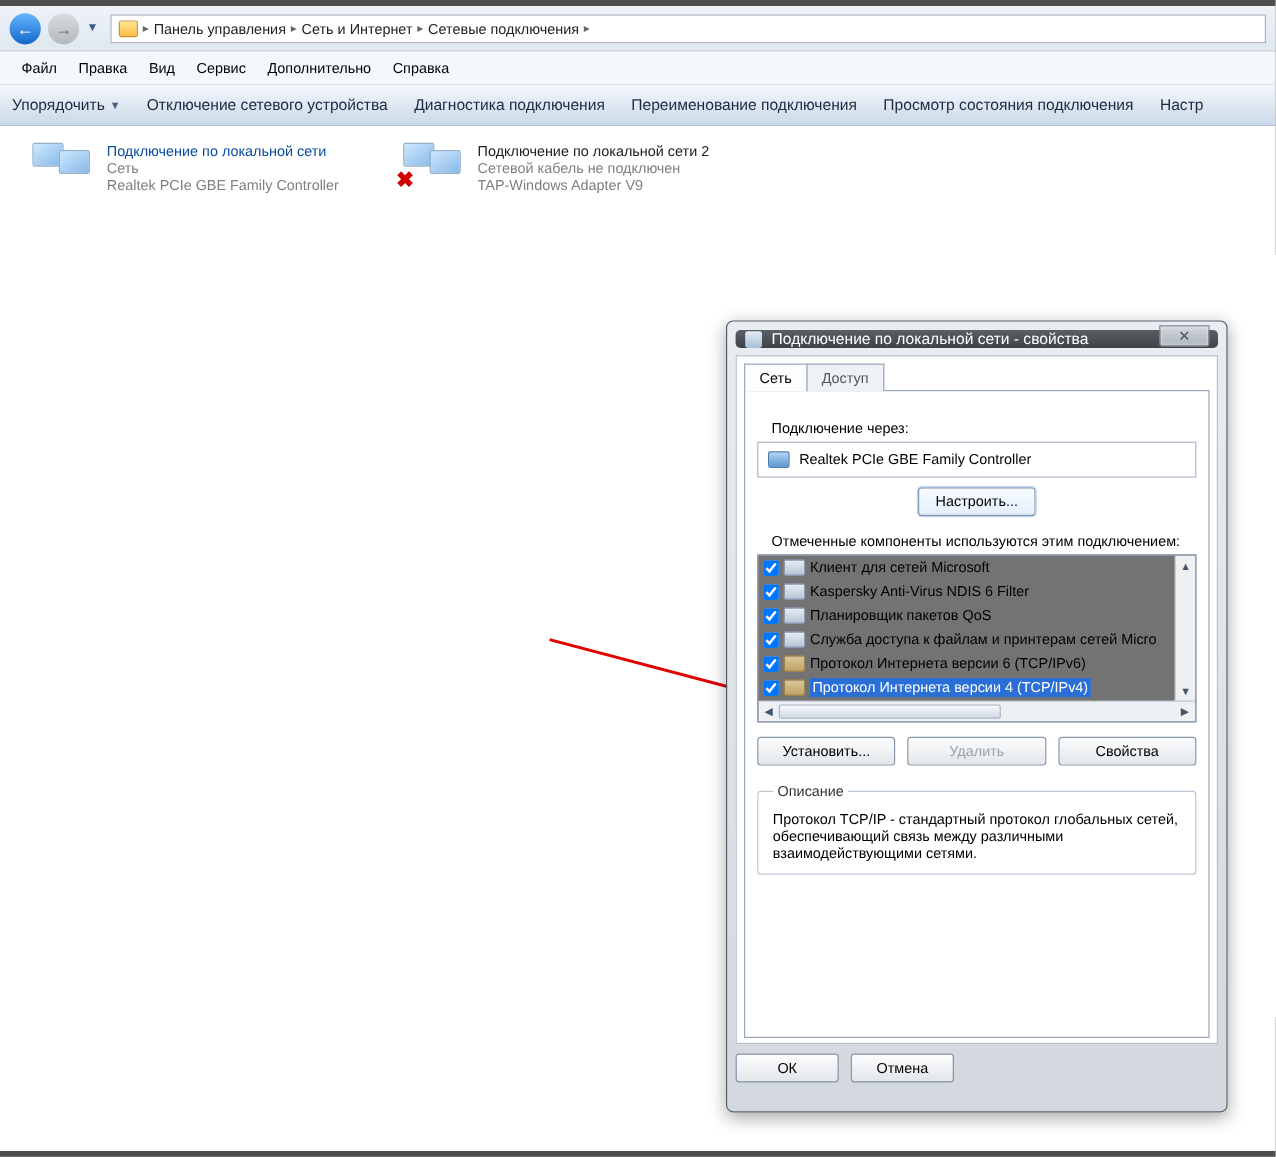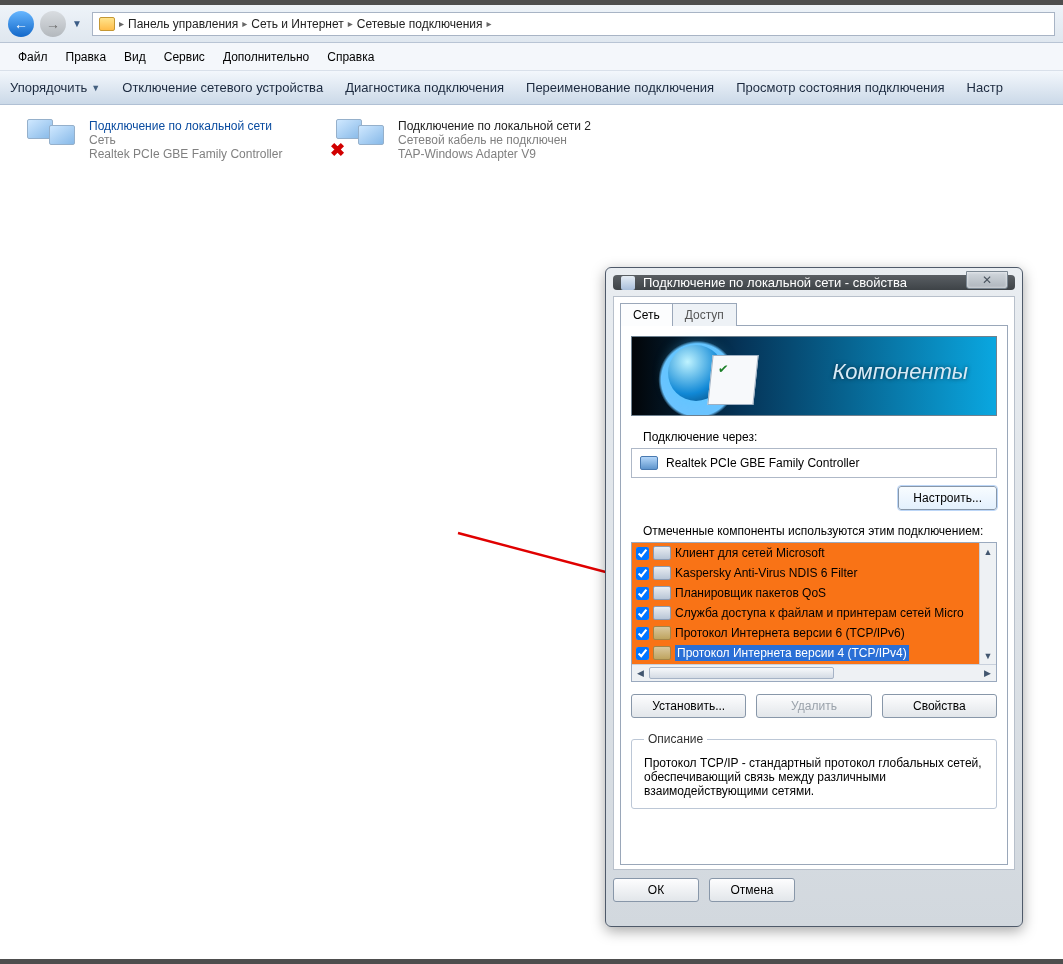--- a/index.html
+++ b/index.html
@@ -236,11 +236,6 @@
         </div>
         <div class="tab-content">
 
-          <div class="banner">
-            <div class="globe"></div>
-            <div class="sheet"></div>
-            <span class="banner-title">Компоненты</span>
-          </div>
 
           <div class="sec-label">Подключение через:</div>
           <div class="adapter-box">

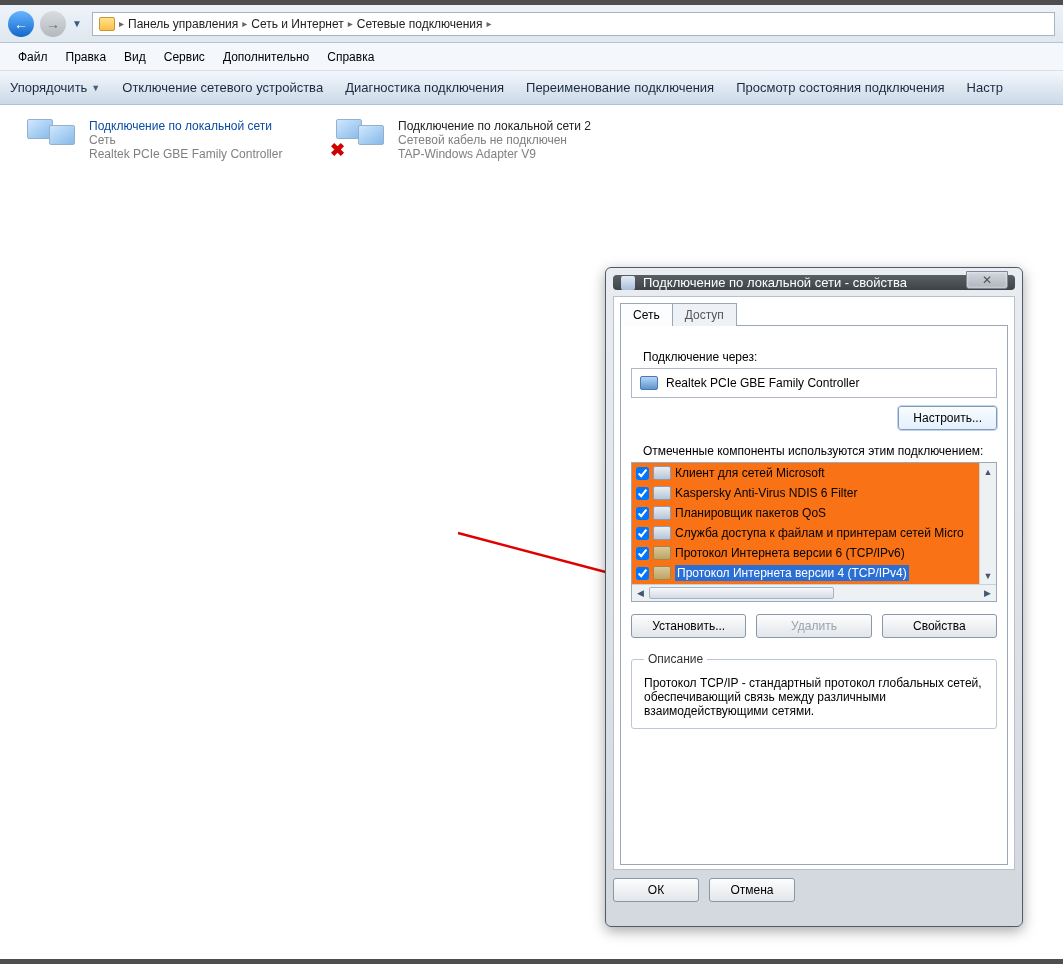--- a/index.html
+++ b/index.html
@@ -97,7 +97,7 @@
   .btn { font-size:12px; height:24px; padding:0 14px;
     background:linear-gradient(#fdfdfe,#e2e6ea); border:1px solid #8897a9;
     cursor:pointer; border-radius:3px; }
-  .btn-row { display:flex; justify-content:flex-end; margin:8px 0 4px; gap:8px; }
+  .btn-row { display:flex; justify-content:center; margin:8px 0 4px; gap:8px; }
 
   .list-wrap { border:1px solid #9aa9be; height:140px; position:relative;
     overflow:hidden; font-size:12px; background:#f97316; }

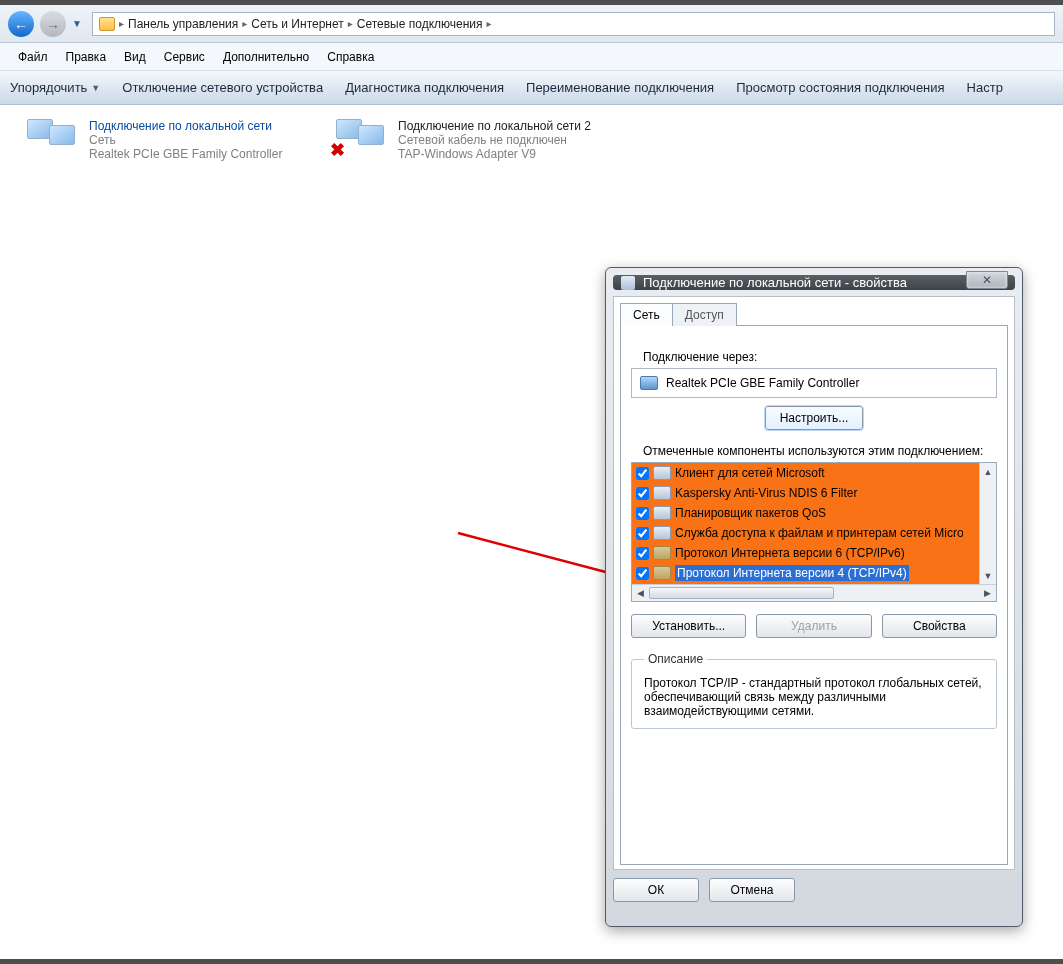--- a/index.html
+++ b/index.html
@@ -100,7 +100,7 @@
   .btn-row { display:flex; justify-content:center; margin:8px 0 4px; gap:8px; }
 
   .list-wrap { border:1px solid #9aa9be; height:140px; position:relative;
-    overflow:hidden; font-size:12px; background:#f97316; }
+    overflow:hidden; font-size:12px; background:#737373; }
   .list-inner{ position:absolute; left:0; top:0; right:17px; }
   .li { height:20px; display:flex; align-items:center; padding:0 4px; gap:4px; }
   .li input[type=checkbox]{ width:13px; height:13px; }

